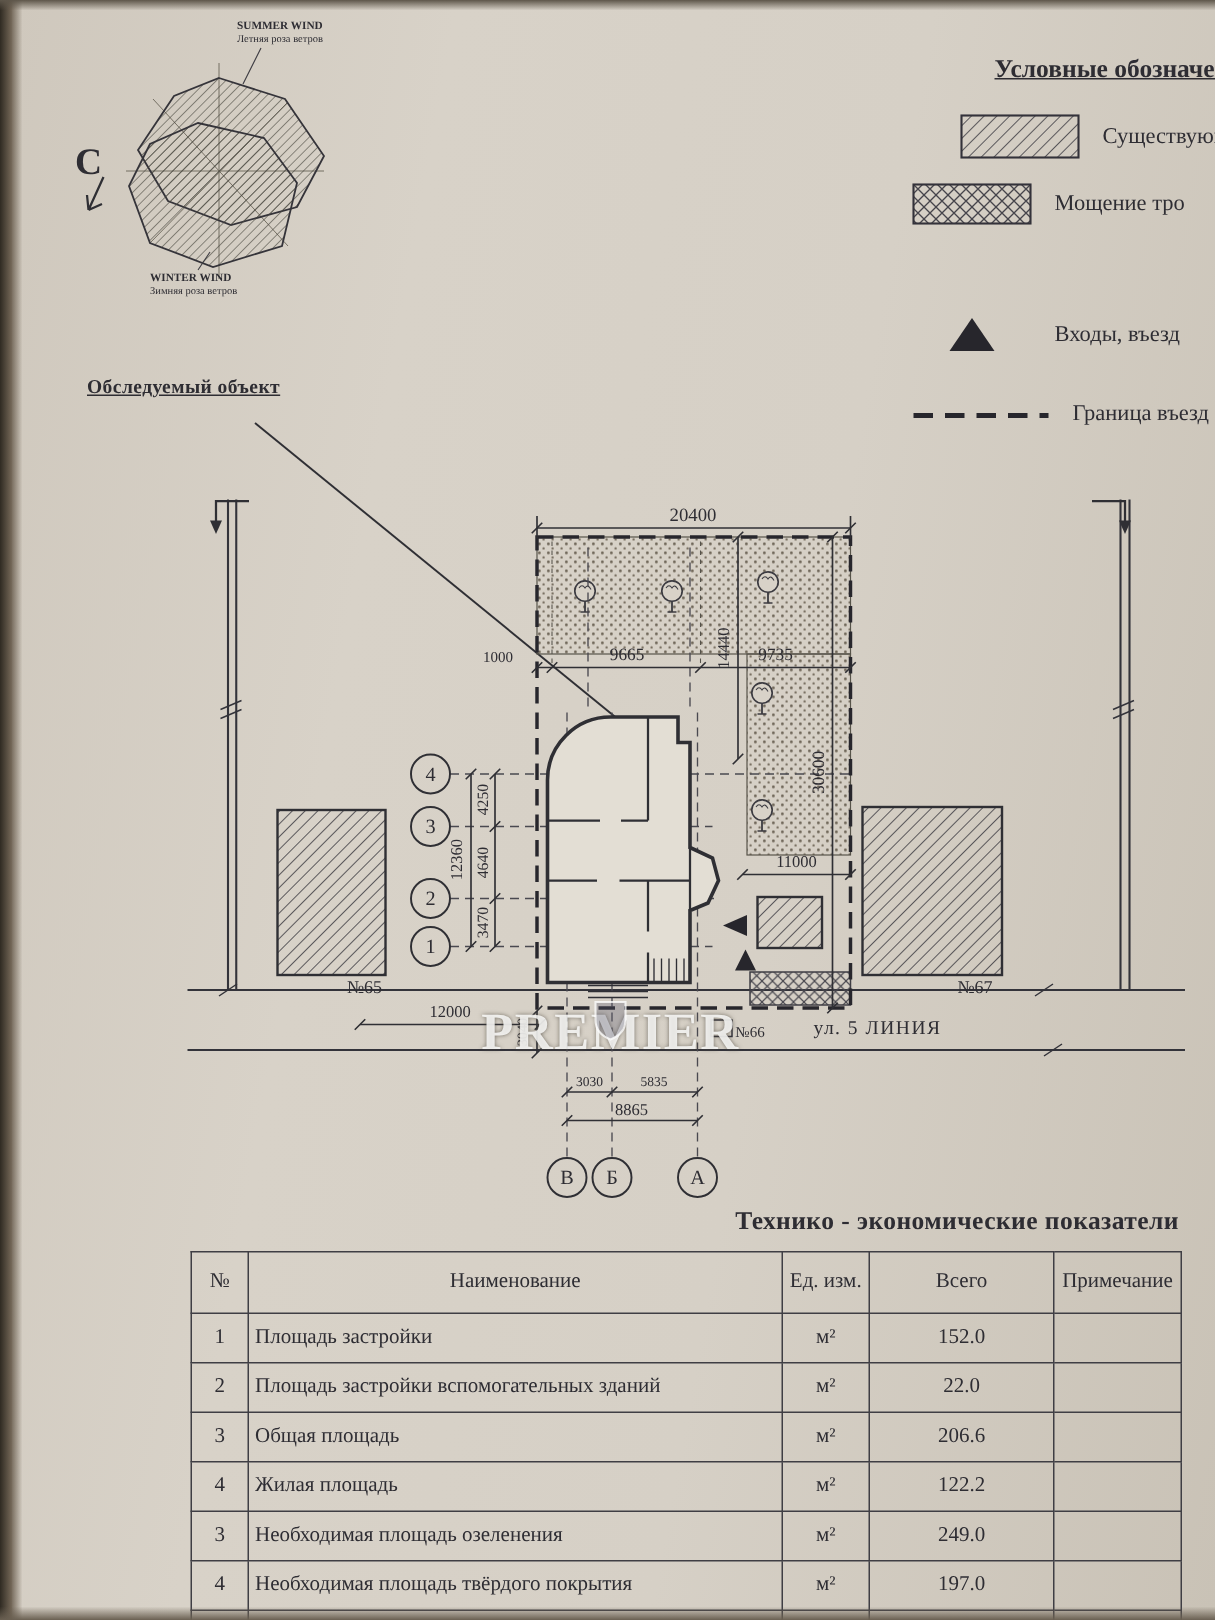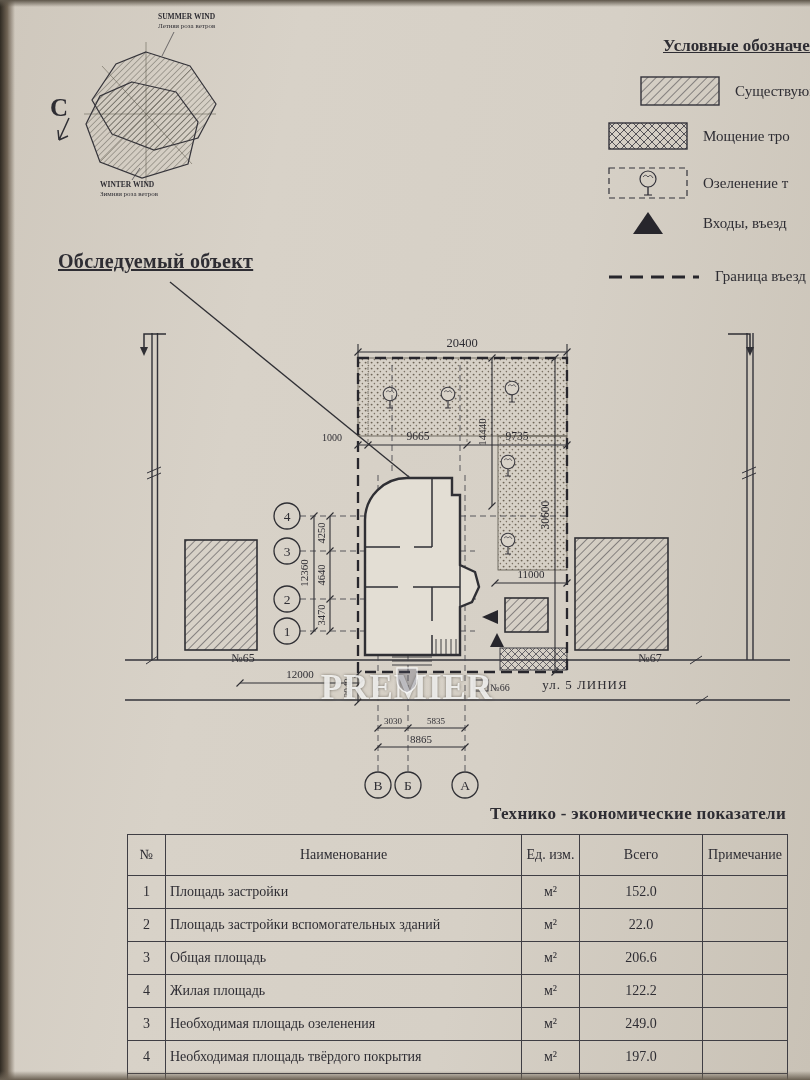--- a/index.html
+++ b/index.html
@@ -101,16 +101,6 @@
     <span class="legend-label">Мощение тро</span>
   </div>
 
-  <div class="legend-row" style="top:166px;">
-    <svg width="80" height="34">
-      <rect x="1" y="2" width="78" height="30" fill="none" stroke="#33323a" stroke-width="1.2" stroke-dasharray="6 4"></rect>
-      <circle cx="40" cy="13" r="8" fill="none" stroke="#33323a" stroke-width="1.2"></circle>
-      <path d="M35 11 q2.5 -3.5 5 0 q2.5 -3.5 5 1" fill="none" stroke="#33323a" stroke-width="0.8"></path>
-      <line x1="40" y1="21" x2="40" y2="29" stroke="#33323a" stroke-width="1.4"></line>
-      <line x1="36" y1="29" x2="44" y2="29" stroke="#33323a" stroke-width="1.1"></line>
-    </svg>
-    <span class="legend-label">Озеленение т</span>
-  </div>
 
   <div class="legend-row" style="top:210px;">
     <svg width="80" height="26">

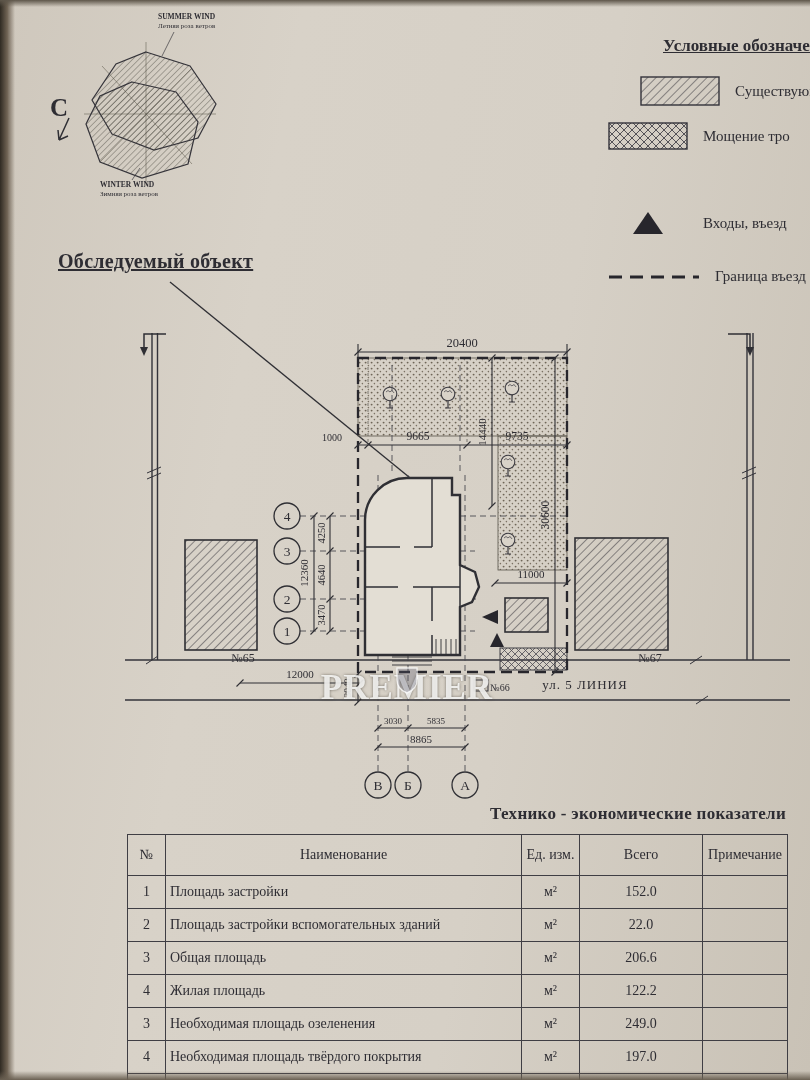--- a/index.html
+++ b/index.html
@@ -17,7 +17,7 @@
   svg text{font-family:"Liberation Serif",serif;fill:#2e2d33;}
   .abs{position:absolute;}
   
-  .callout-label{position:absolute;left:58px;top:250px;font-weight:bold;font-size:20px;
+  .callout-label{position:absolute;left:58px;top:250px;font-weight:bold;font-size:13px;
                  text-decoration:underline;letter-spacing:.3px;white-space:nowrap;}
   
   .legend-title{position:absolute;left:663px;top:36px;font-weight:bold;font-size:17px;

